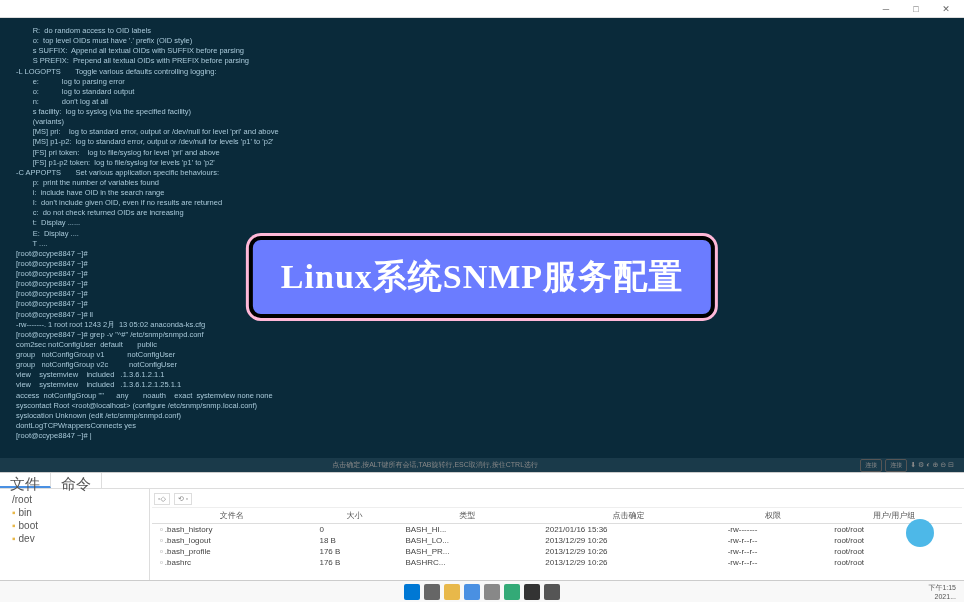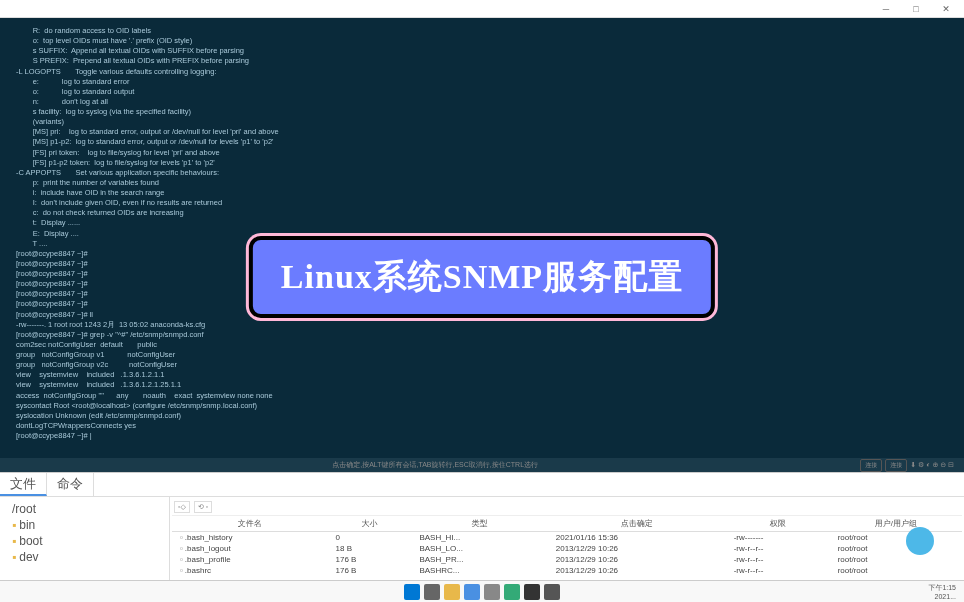--- a/index.html
+++ b/index.html
@@ -66,7 +66,7 @@
       <div class="terminal-line">        s SUFFIX:  Append all textual OIDs with SUFFIX before parsing</div>
       <div class="terminal-line">        S PREFIX:  Prepend all textual OIDs with PREFIX before parsing</div>
       <div class="terminal-line">-L LOGOPTS       Toggle various defaults controlling logging:</div>
-      <div class="terminal-line">        e:           log to standard error</div>
+      <div class="terminal-line">        e:           log to parsing error</div>
       <div class="terminal-line">        o:           log to standard output</div>
       <div class="terminal-line">        n:           don't log at all</div>
       <div class="terminal-line">        s facility:  log to syslog (via the specified facility)</div>

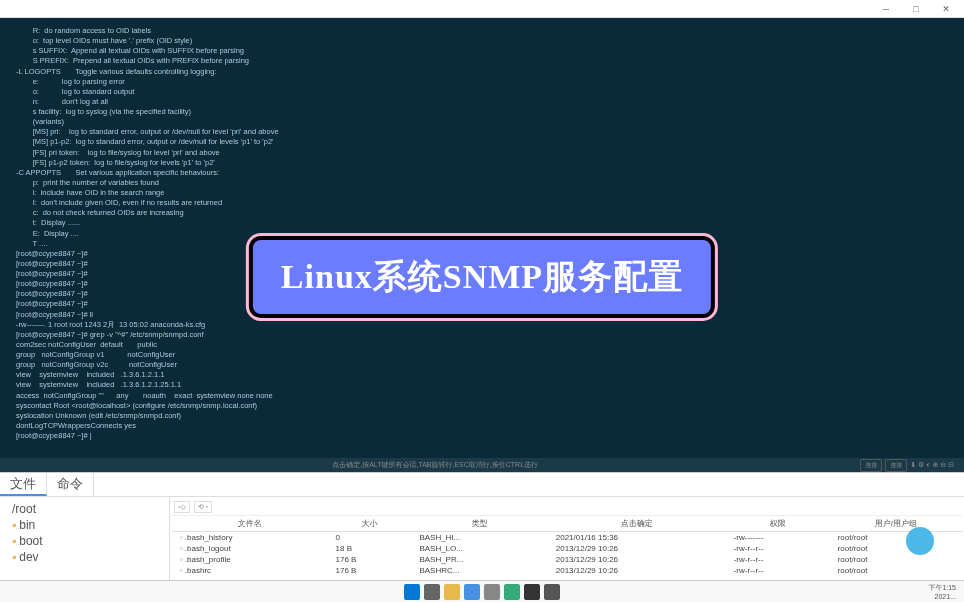--- a/index.html
+++ b/index.html
@@ -24,7 +24,7 @@
     .status-btn { padding: 1px 4px; border: 1px solid #555; border-radius: 2px; font-size: 6px; }
     
     .bottom-panel { background: #fff; height: 122px; display: flex; flex-direction: column; border-top: 1px solid #ccc; }
-    .panel-tabs { display: flex; height: 24px; border-bottom: 1px solid #ddd; font-size: 13px; }
+    .panel-tabs { display: flex; height: 16px; border-bottom: 1px solid #ddd; font-size: 15px; }
     .panel-tab { padding: 2px 10px; border-right: 1px solid #ddd; color: #555; cursor: pointer; }
     .panel-tab.active { background: #fff; border-bottom: 2px solid #4a90e2; }
     .panel-body { display: flex; flex: 1; }

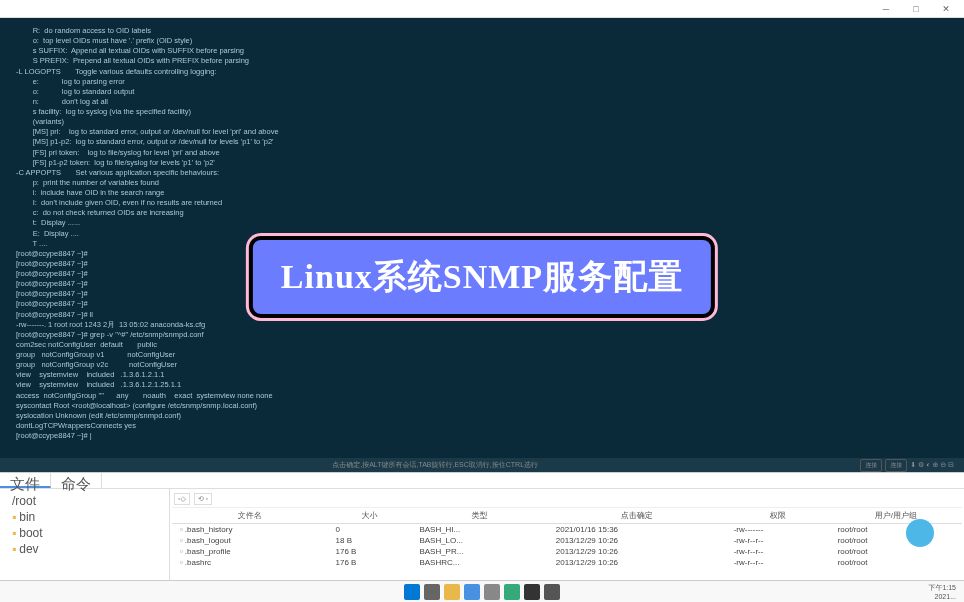--- a/index.html
+++ b/index.html
@@ -28,7 +28,7 @@
     .panel-tab { padding: 2px 10px; border-right: 1px solid #ddd; color: #555; cursor: pointer; }
     .panel-tab.active { background: #fff; border-bottom: 2px solid #4a90e2; }
     .panel-body { display: flex; flex: 1; }
-    .panel-left { width: 170px; border-right: 1px solid #ddd; padding: 4px; font-size: 12px; }
+    .panel-left { width: 150px; border-right: 1px solid #ddd; padding: 4px; font-size: 10px; }
     .tree-item { padding: 1px 8px; color: #555; display: flex; align-items: center; gap: 3px; }
     .folder-icon { color: #e8b84a; }
     .panel-right { flex: 1; padding: 2px; font-size: 8px; position: relative; }

